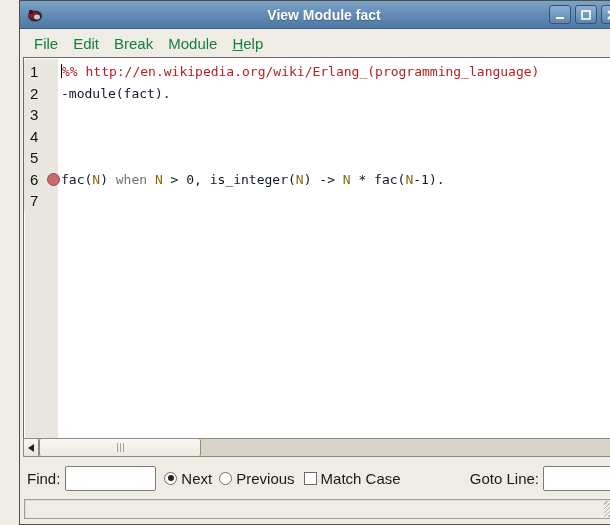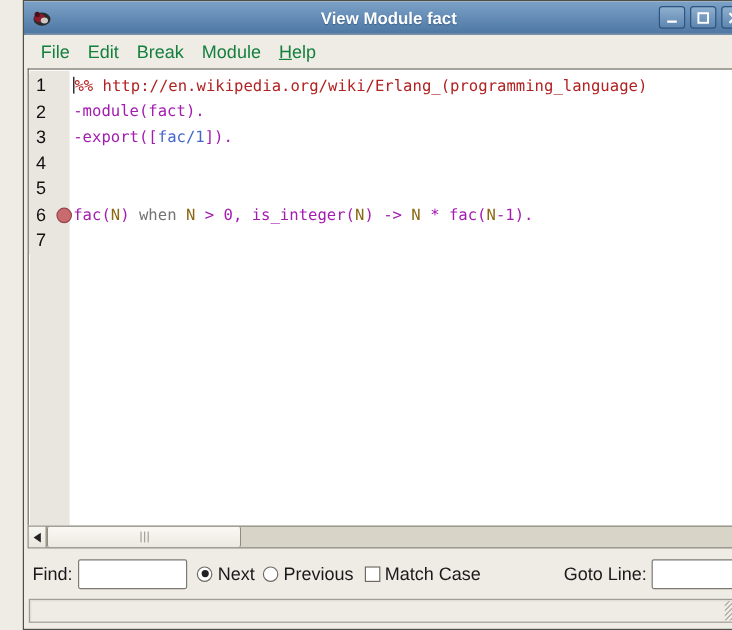--- a/index.html
+++ b/index.html
@@ -65,7 +65,7 @@
   }
   .cursor { display:inline-block; width:1px; height:14px; background:#000;
     vertical-align:-2px; margin-right:0px; }
-  .seg-plain   { color:#a21caf; }
+  .seg-plain   { color:#0f172a; }
   .seg-comment { color:#B22222; }
   .seg-link    { color:#4466CC; }
   .seg-keyword { color:#737373; }

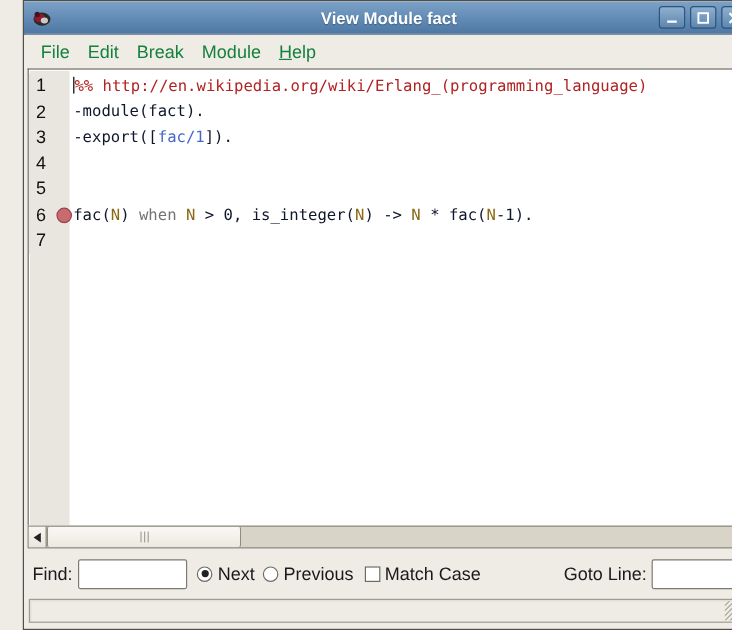--- a/index.html
+++ b/index.html
@@ -184,7 +184,6 @@
         </div>
         <div class="code-row">
           <div class="gutter-cell">3</div>
-          <div class="code-cell"><span class="seg-plain">-export([</span><span class="seg-link">fac/1</span><span class="seg-plain">]).</span></div>
         </div>
         <div class="code-row">
           <div class="gutter-cell">4</div>

